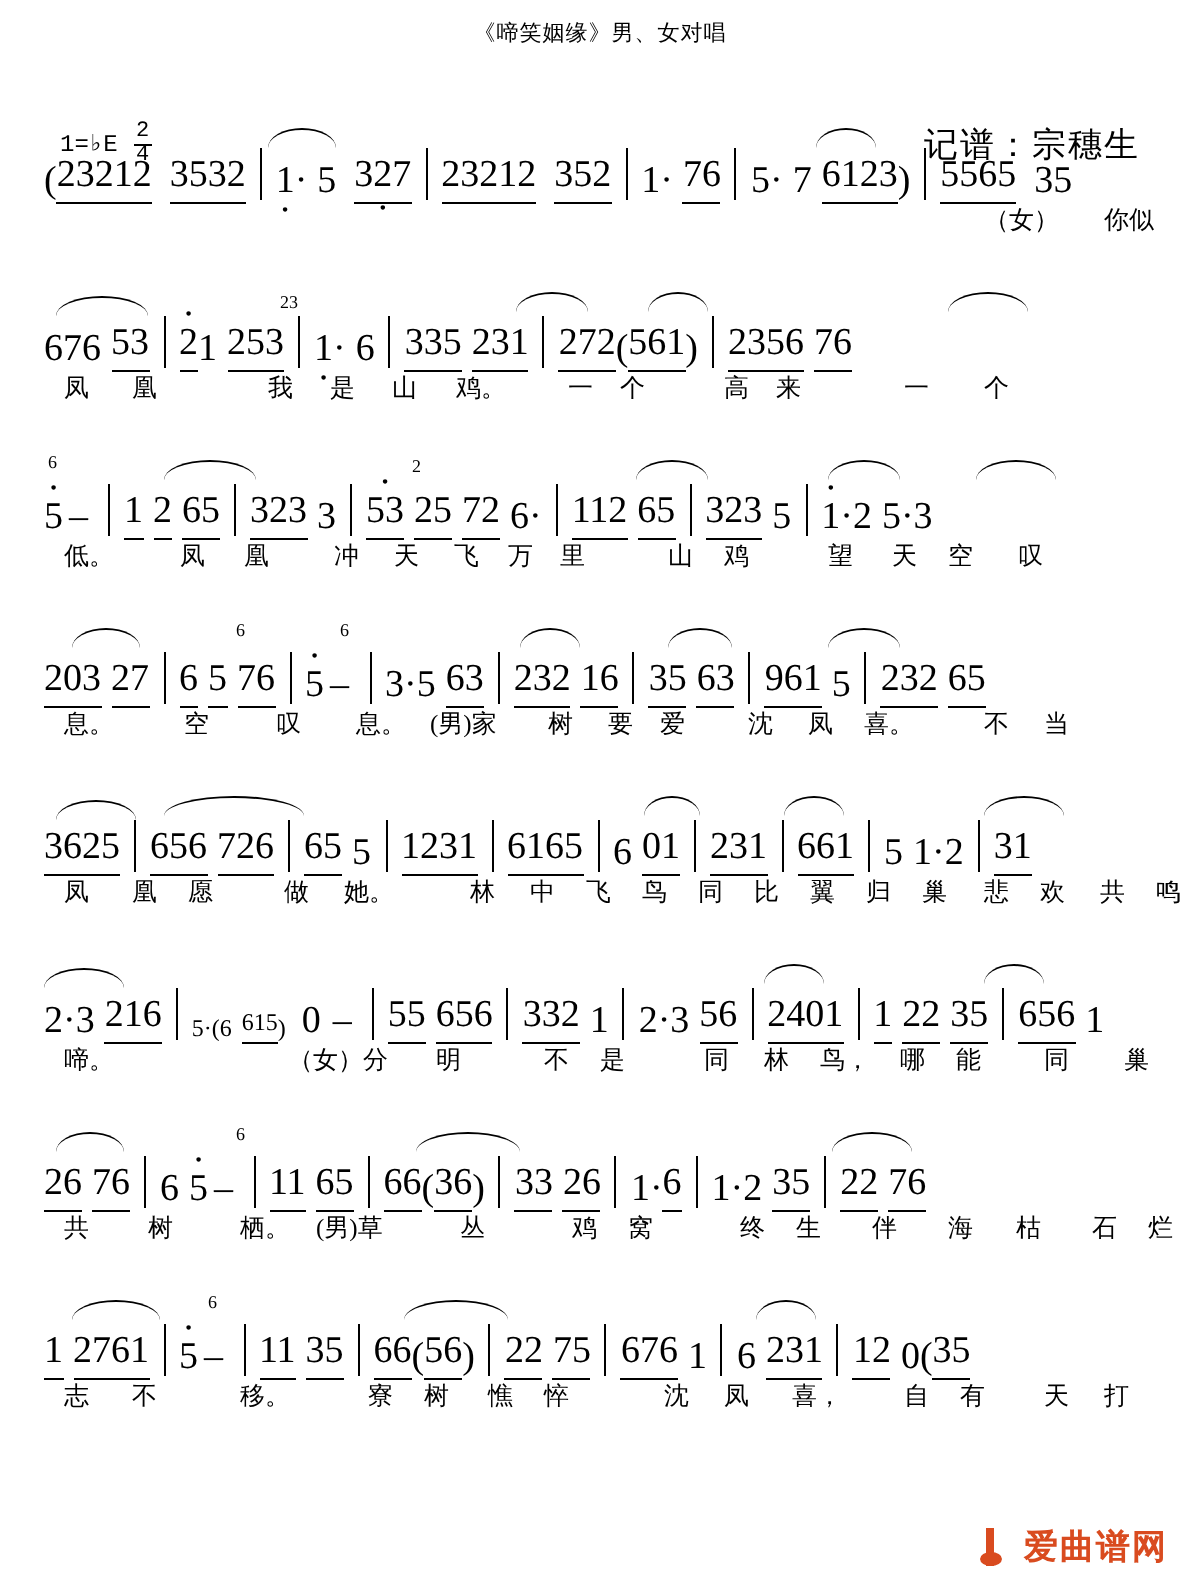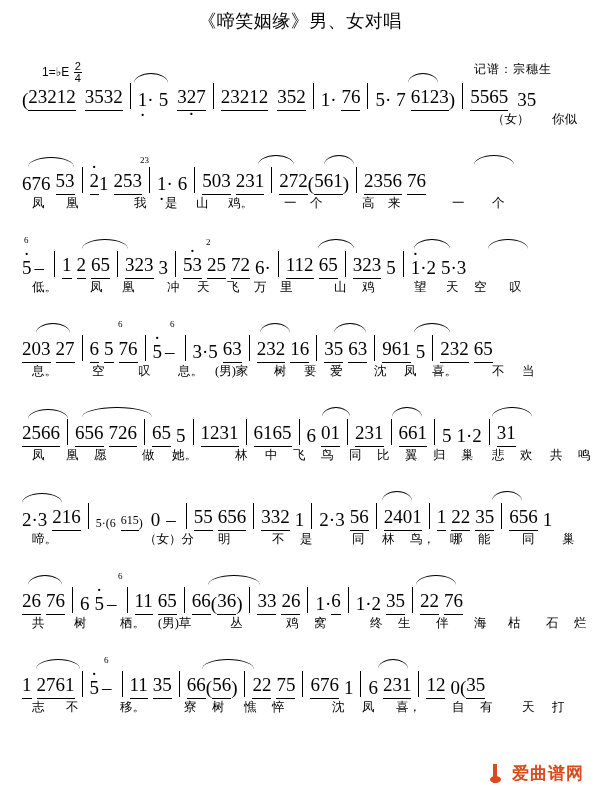--- a/index.html
+++ b/index.html
@@ -24,7 +24,7 @@
   }
   .subtitle{
     text-align:center;
-    font-size:18px;
+    font-size:11px;
     margin-top:9px;
     letter-spacing:0.5px;
   }

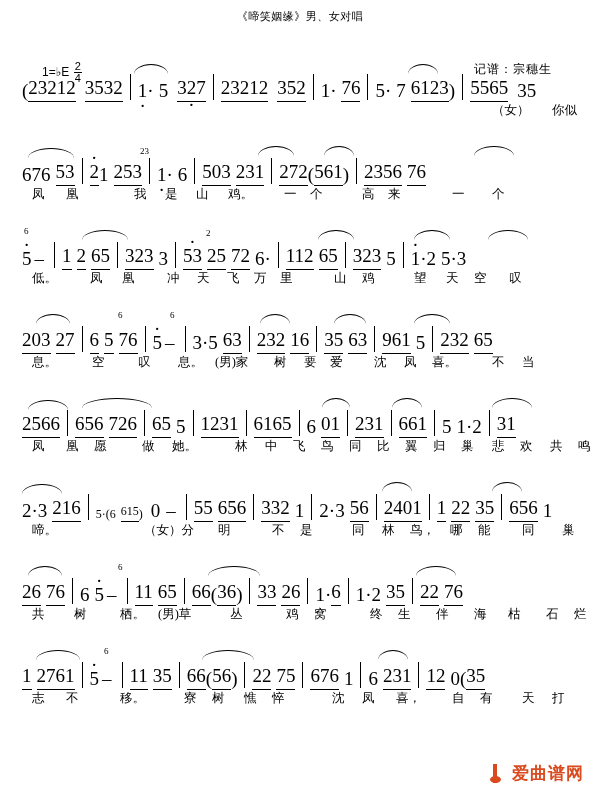--- a/index.html
+++ b/index.html
@@ -37,10 +37,10 @@
   }
   .keysig{
     position:absolute;
-    left:42px;
+    left:30px;
     top:52px;
     font-size:12px;
-    font-family:Liberation Sans, sans-serif;
+    font-family:Liberation Mono, monospace;
   }
   .keysig .frac{
     display:inline-block;

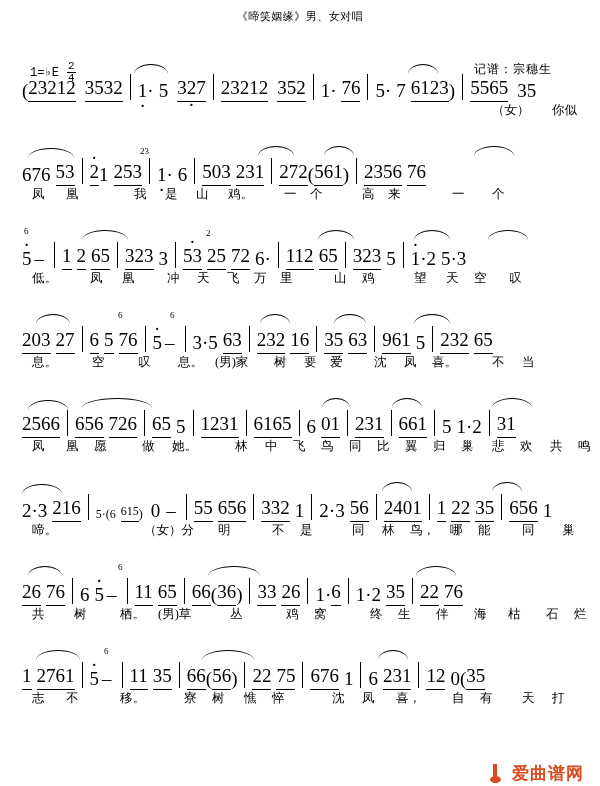--- a/index.html
+++ b/index.html
@@ -30,9 +30,9 @@
   }
   .credit{
     position:absolute;
-    right:48px;
+    right:30px;
     top:52px;
-    font-size:12px;
+    font-size:17px;
     letter-spacing:1px;
   }
   .keysig{

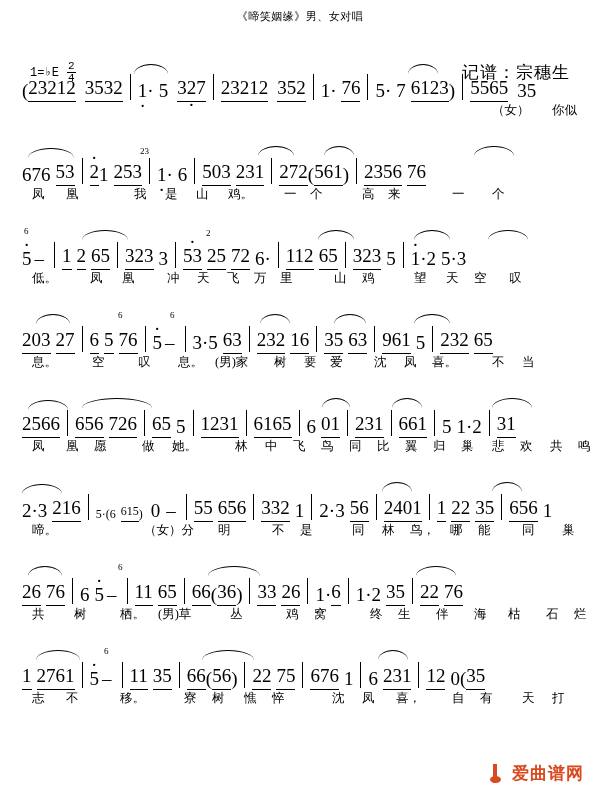--- a/index.html
+++ b/index.html
@@ -206,7 +206,7 @@
         <span class="sp-s"></span>
         <span class="n">6</span>
         <span class="bar"></span>
-        <span class="n u1">503</span>
+        <span class="n u1">335</span>
         <span class="sp-s"></span>
         <span class="n u1">231</span>
         <span class="bar"></span>

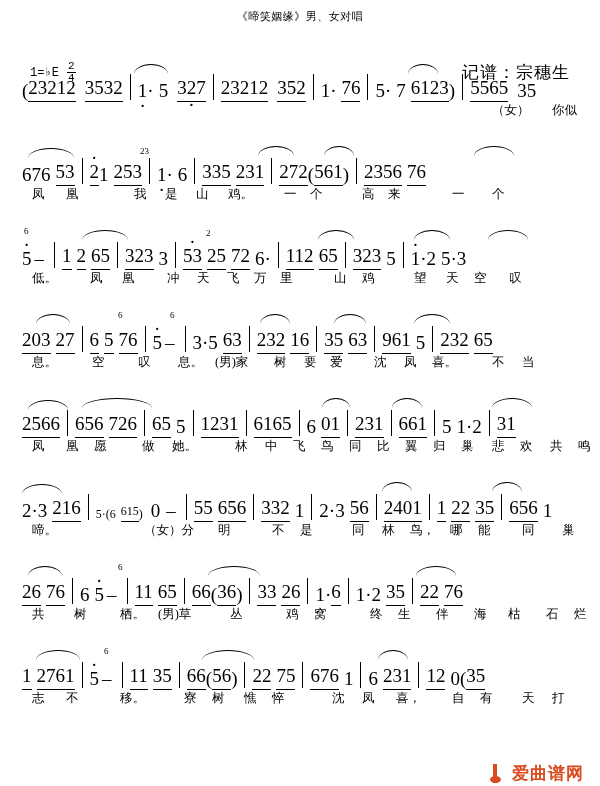--- a/index.html
+++ b/index.html
@@ -366,7 +366,7 @@
 
   <div class="row">
     <div class="notes">
-      <span class="n u1">2566</span>
+      <span class="n u1">3625</span>
         <span class="bar"></span>
         <span class="n u1">656</span>
         <span class="sp-s"></span>

